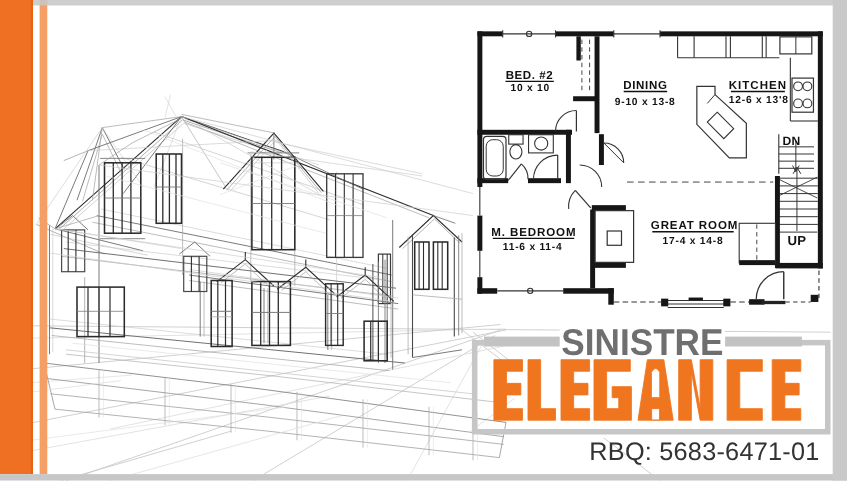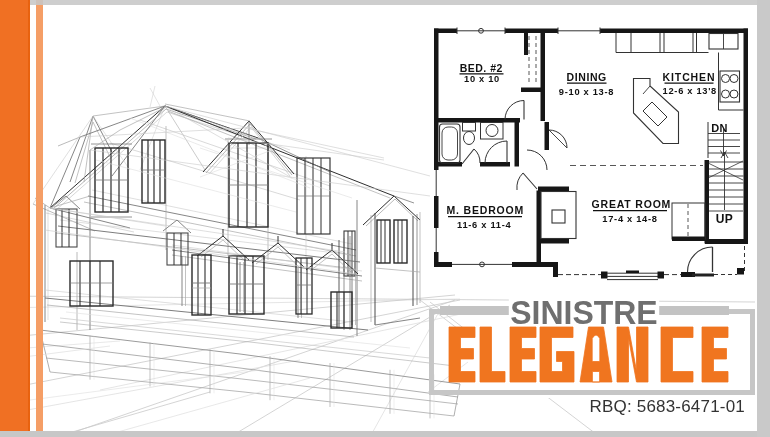--- a/index.html
+++ b/index.html
@@ -473,6 +473,6 @@
     <path d="M702,327.0 H728 V337.5 H713.5 V348.5 H726.5 V359.0 H713.5 V371.5 H728 V382.0 H702 Z" fill="#f0751f" fill-rule="evenodd" stroke="#f0751f" stroke-width="0.8" stroke-linejoin="round"></path>
   </svg>
 
-<div class="abs" style="left:444px;top:397px;width:301px;text-align:right;color:#333333;font-size:17px;letter-spacing:0.2px;">RBQ: 5683-6471-01</div>
+<div class="abs" style="left:444px;top:397px;width:301px;text-align:right;color:#333333;font-size:23px;letter-spacing:0.2px;">RBQ: 5683-6471-01</div>
 
 </body></html>

